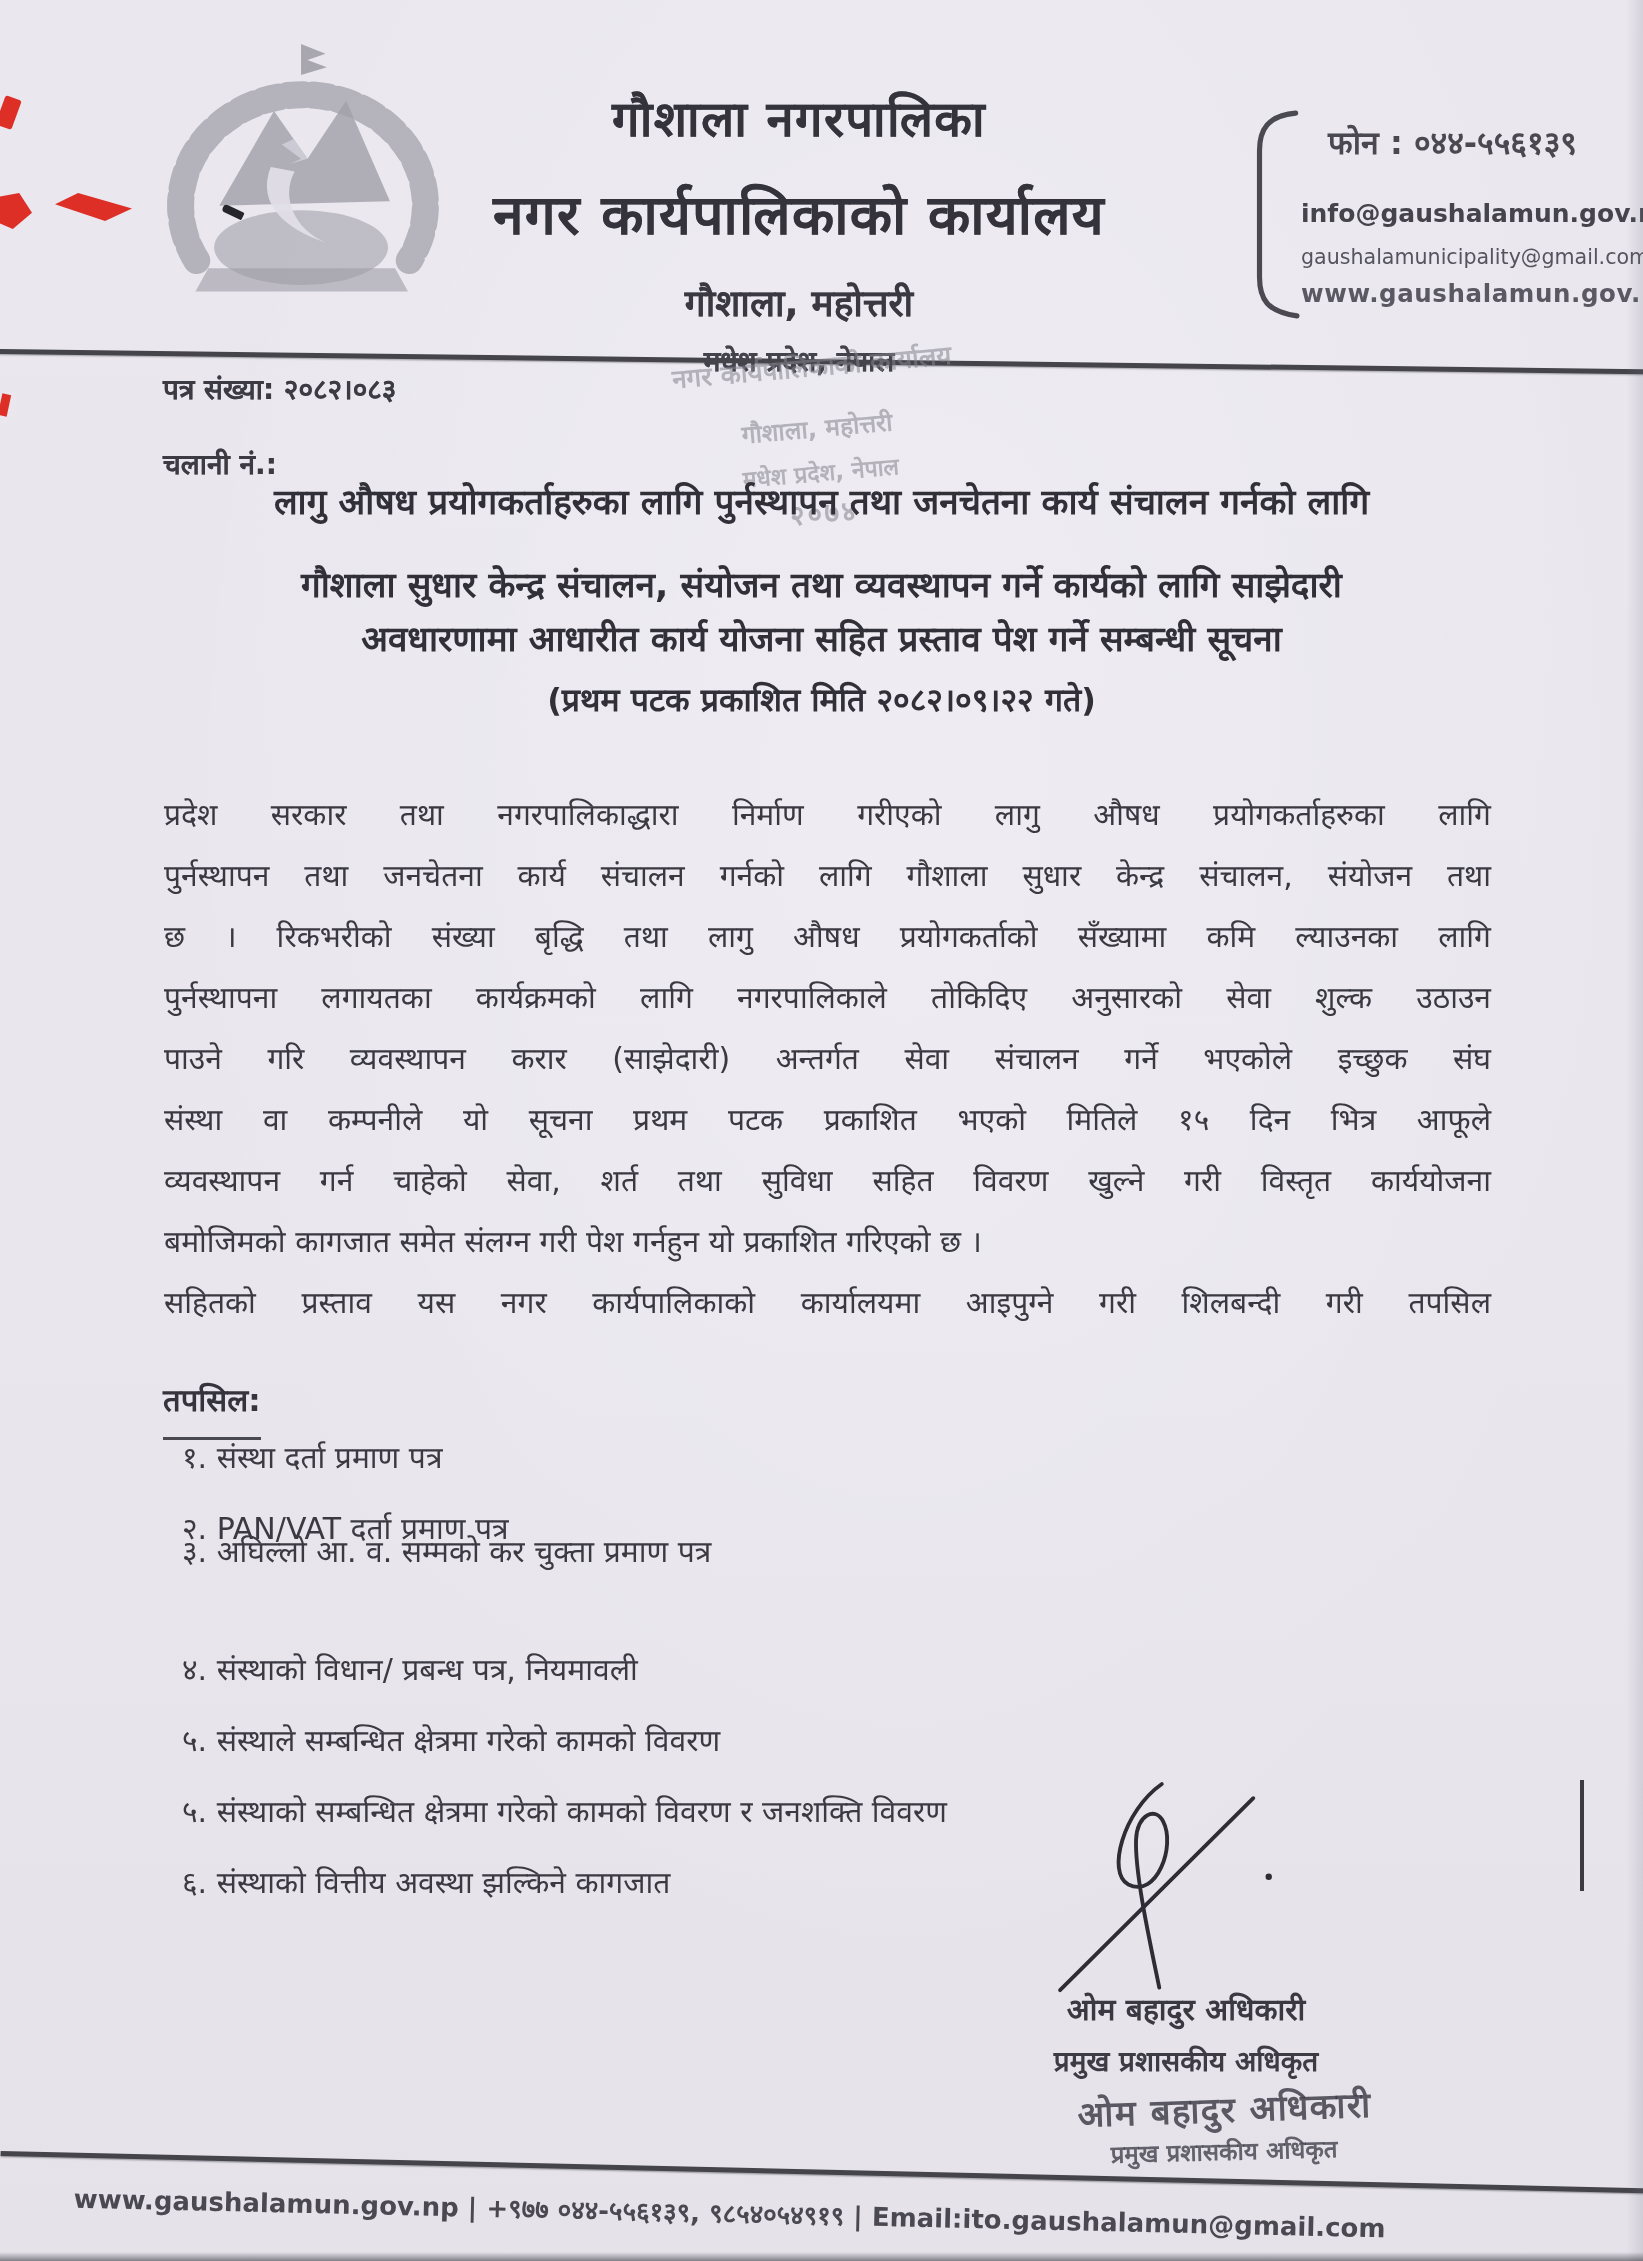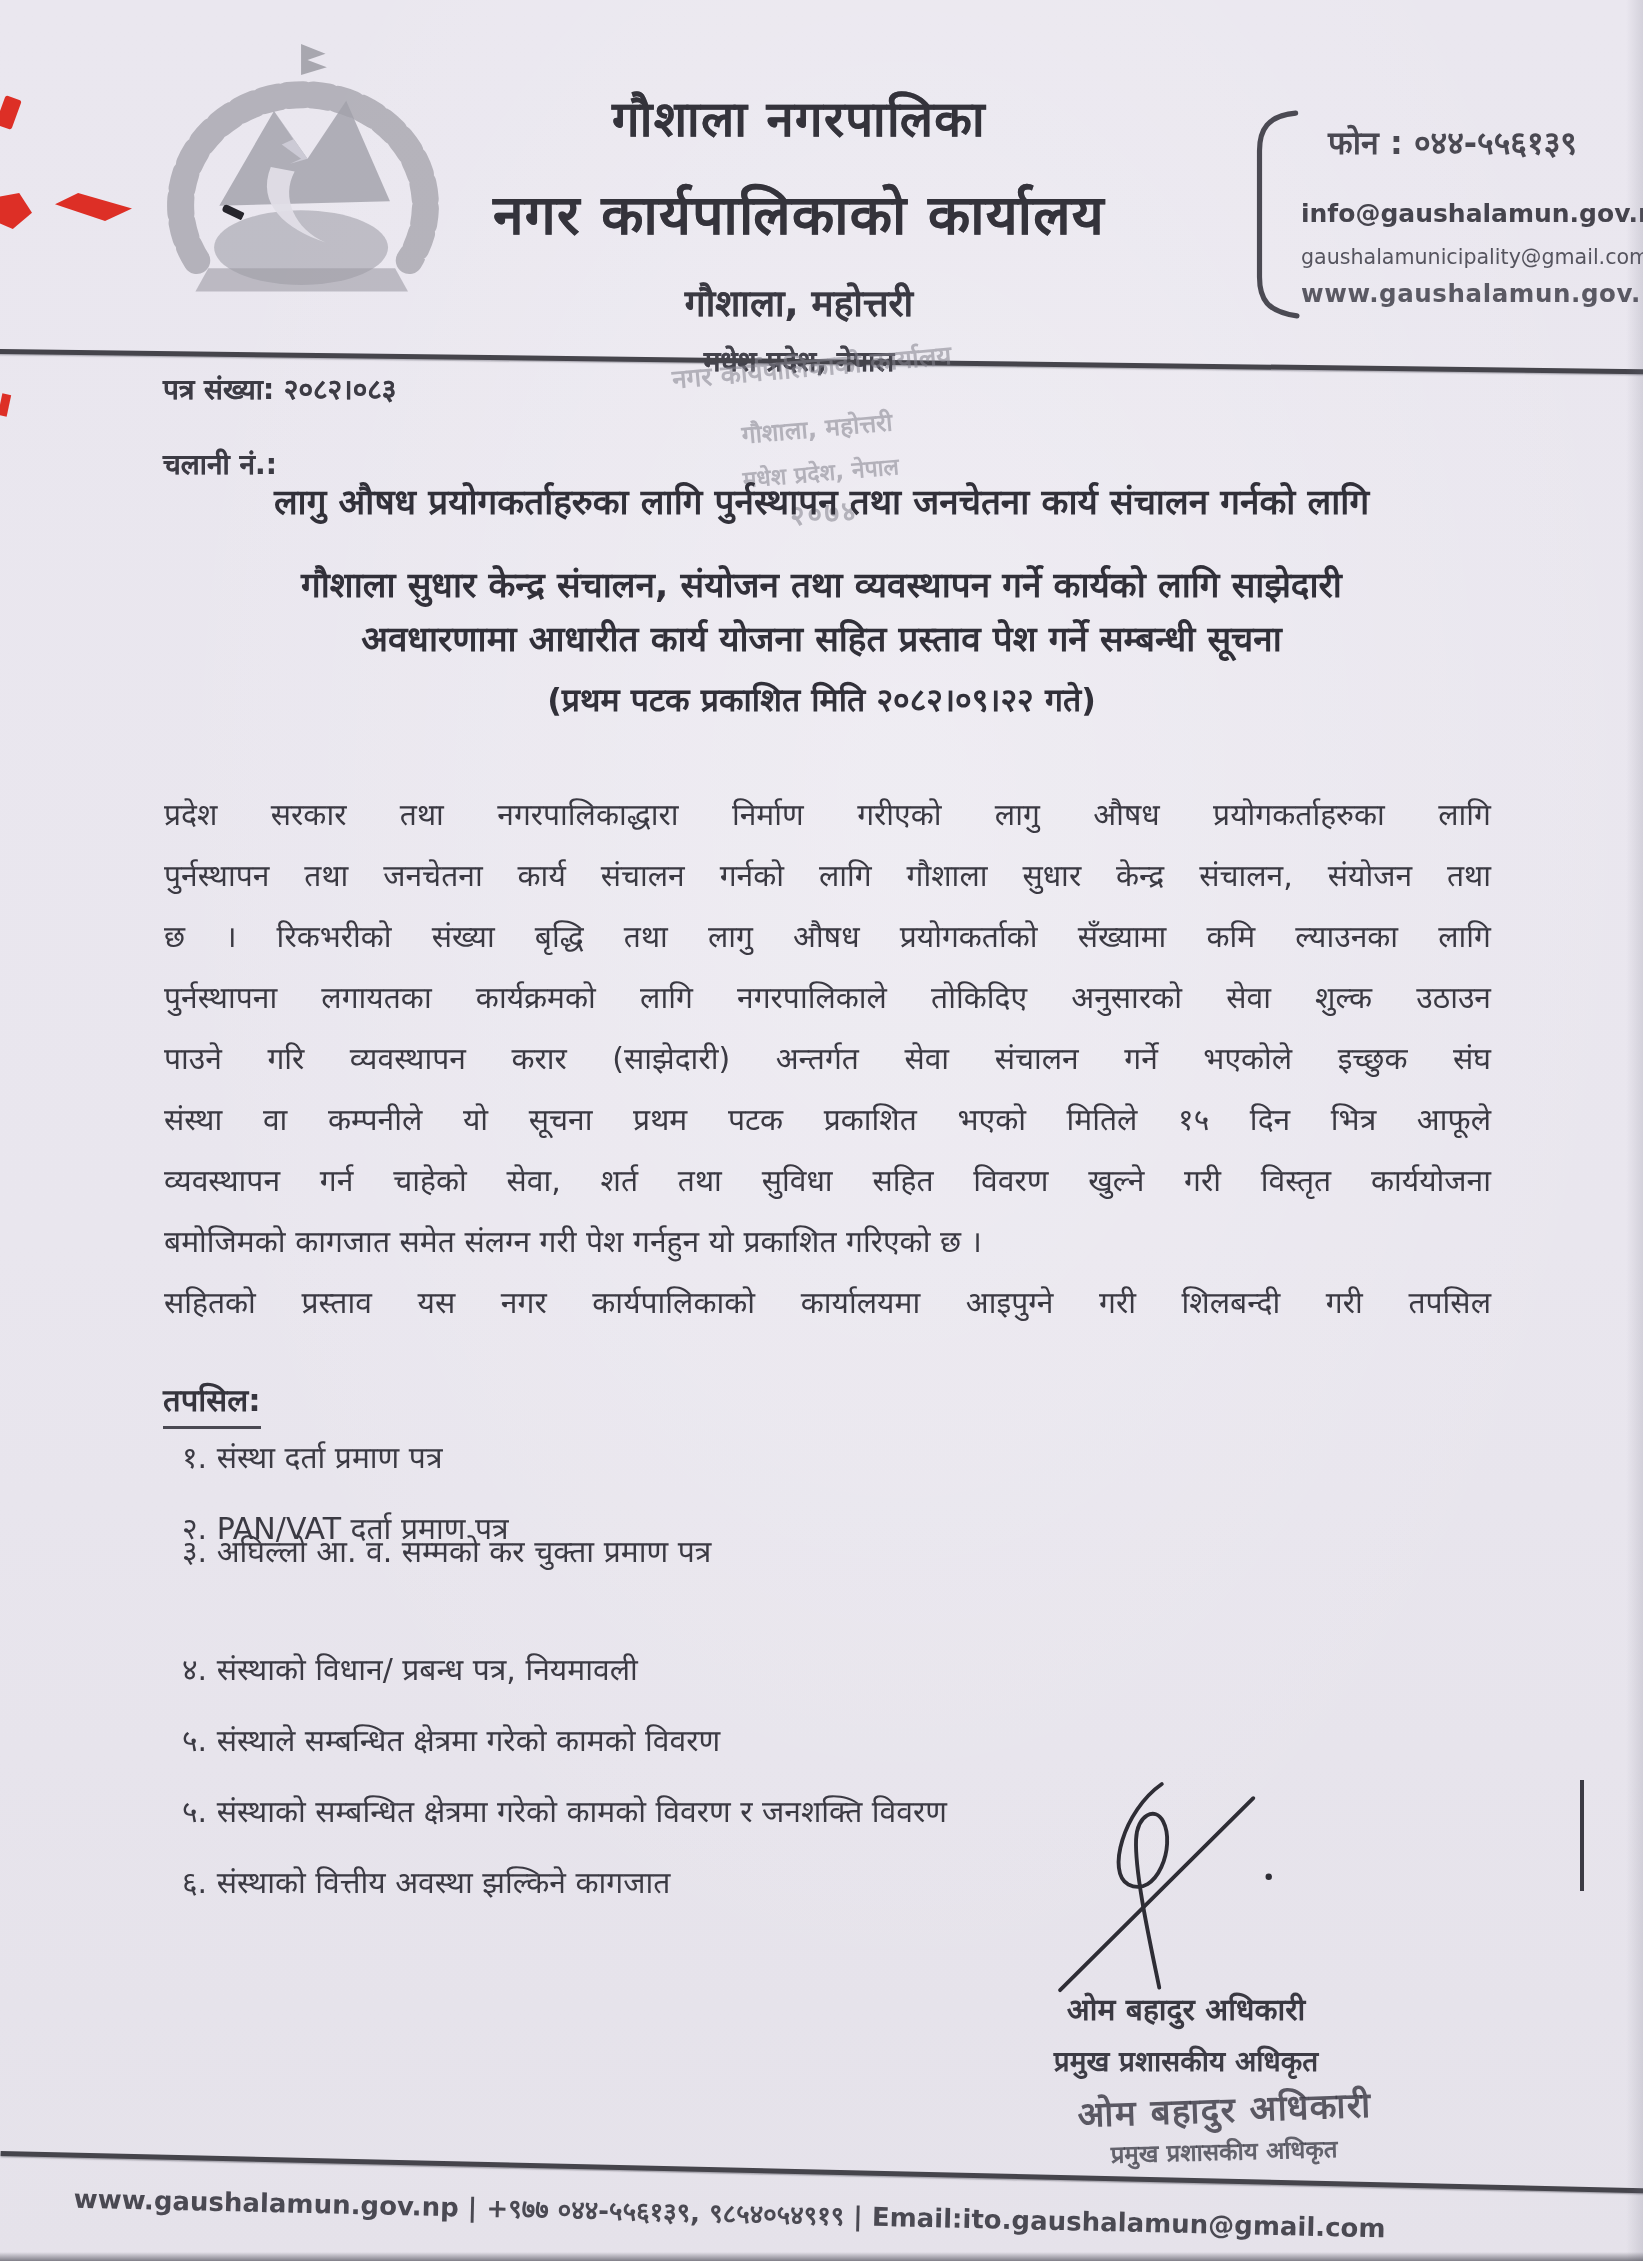--- a/index.html
+++ b/index.html
@@ -59,7 +59,7 @@
 
   
   .annex-h{left:163px;top:1378px;font-size:31px;font-weight:700;color:#35343d;
-    border-bottom:3.2px solid #4a4952;padding-bottom:6px;}
+    border-bottom:3.2px solid #4a4952;padding-bottom:17px;}
   .annex-item{left:182px;width:1353px;font-size:30px;font-weight:500;color:#3b3a43;}
 
   

